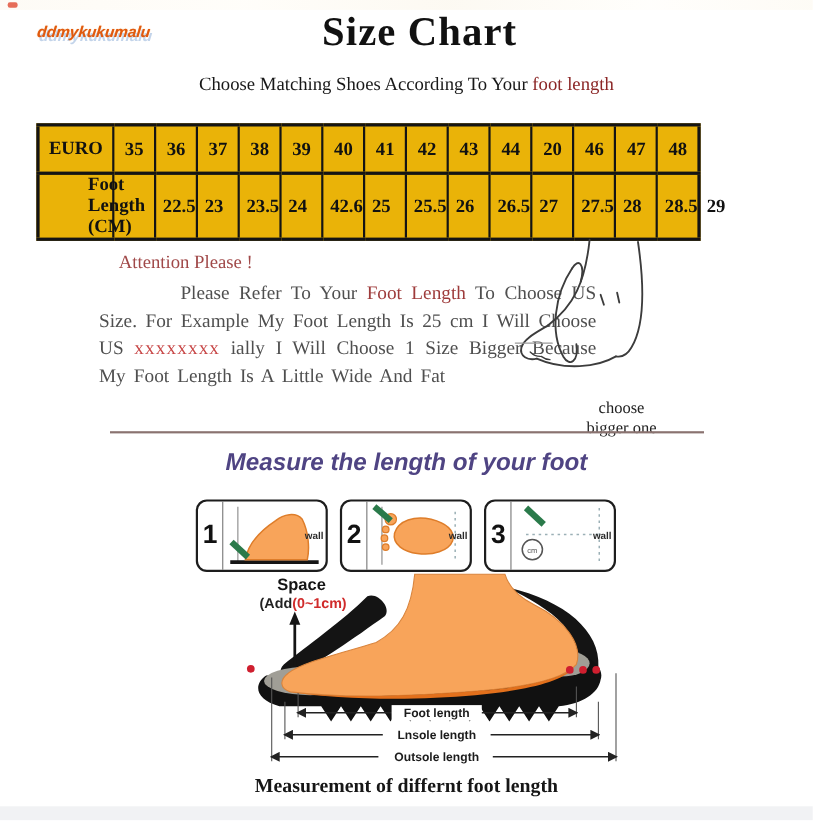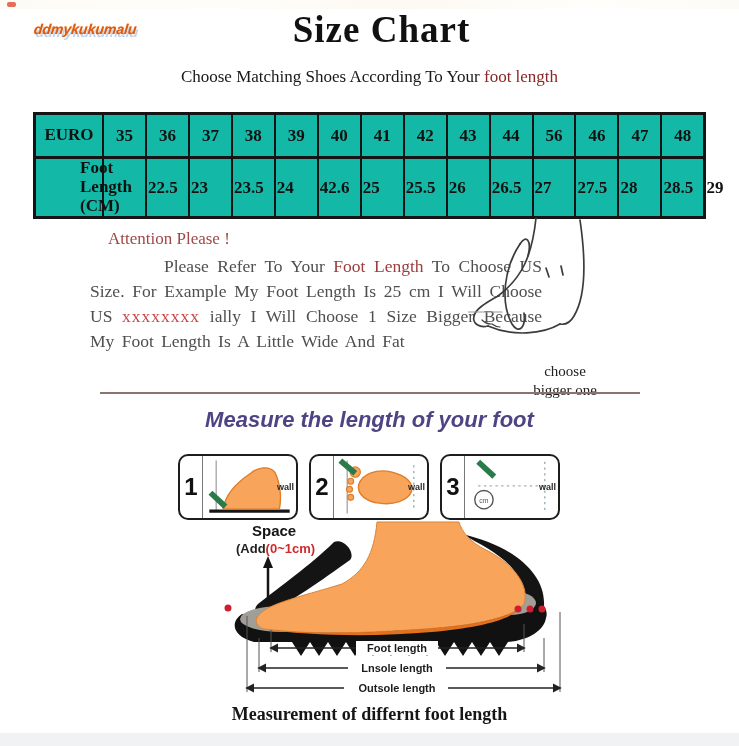--- a/index.html
+++ b/index.html
@@ -19,8 +19,8 @@
     font-size:17px;font-weight:normal;color:#181818;}
   .subtitle .hl{color:#8b2626;}
   
-  table.size{position:absolute;left:33px;top:112px;width:673px;border-collapse:collapse;
-    table-layout:fixed;background:#14b8a6;}
+  table.size{position:absolute;left:33px;top:112px;width:604px;border-collapse:collapse;
+    table-layout:fixed;background:#eab308;}
   table.size{border:3px solid #141414;}
   table.size td{border:2px solid #141414;border-top-width:3px;border-bottom-width:3px;
     text-align:center;vertical-align:middle;font-weight:bold;font-size:17px;color:#111;padding:0;}

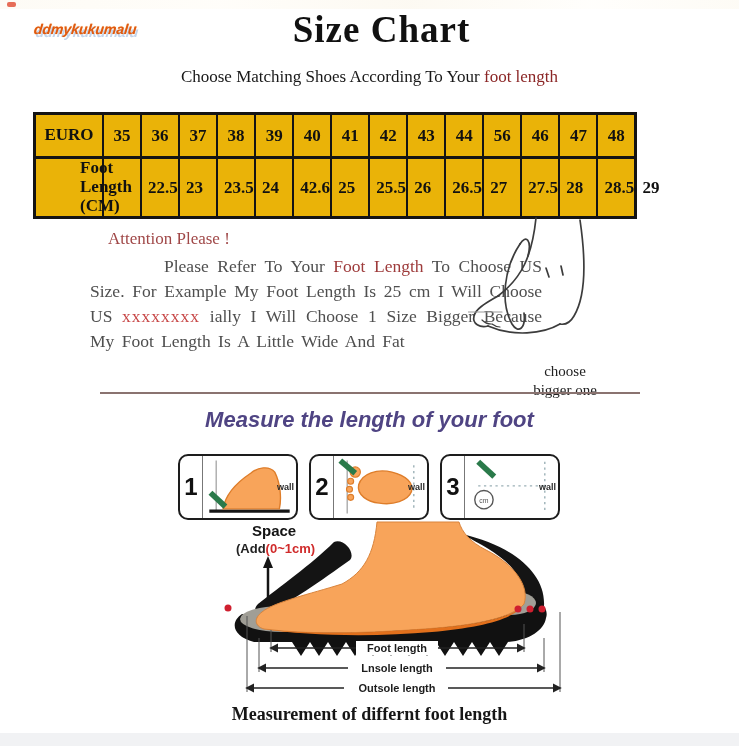--- a/index.html
+++ b/index.html
@@ -86,7 +86,7 @@
       <td>42</td>
       <td>43</td>
       <td>44</td>
-      <td>56</td>
+      <td>20</td>
       <td>46</td>
       <td>47</td>
       <td>48</td>

